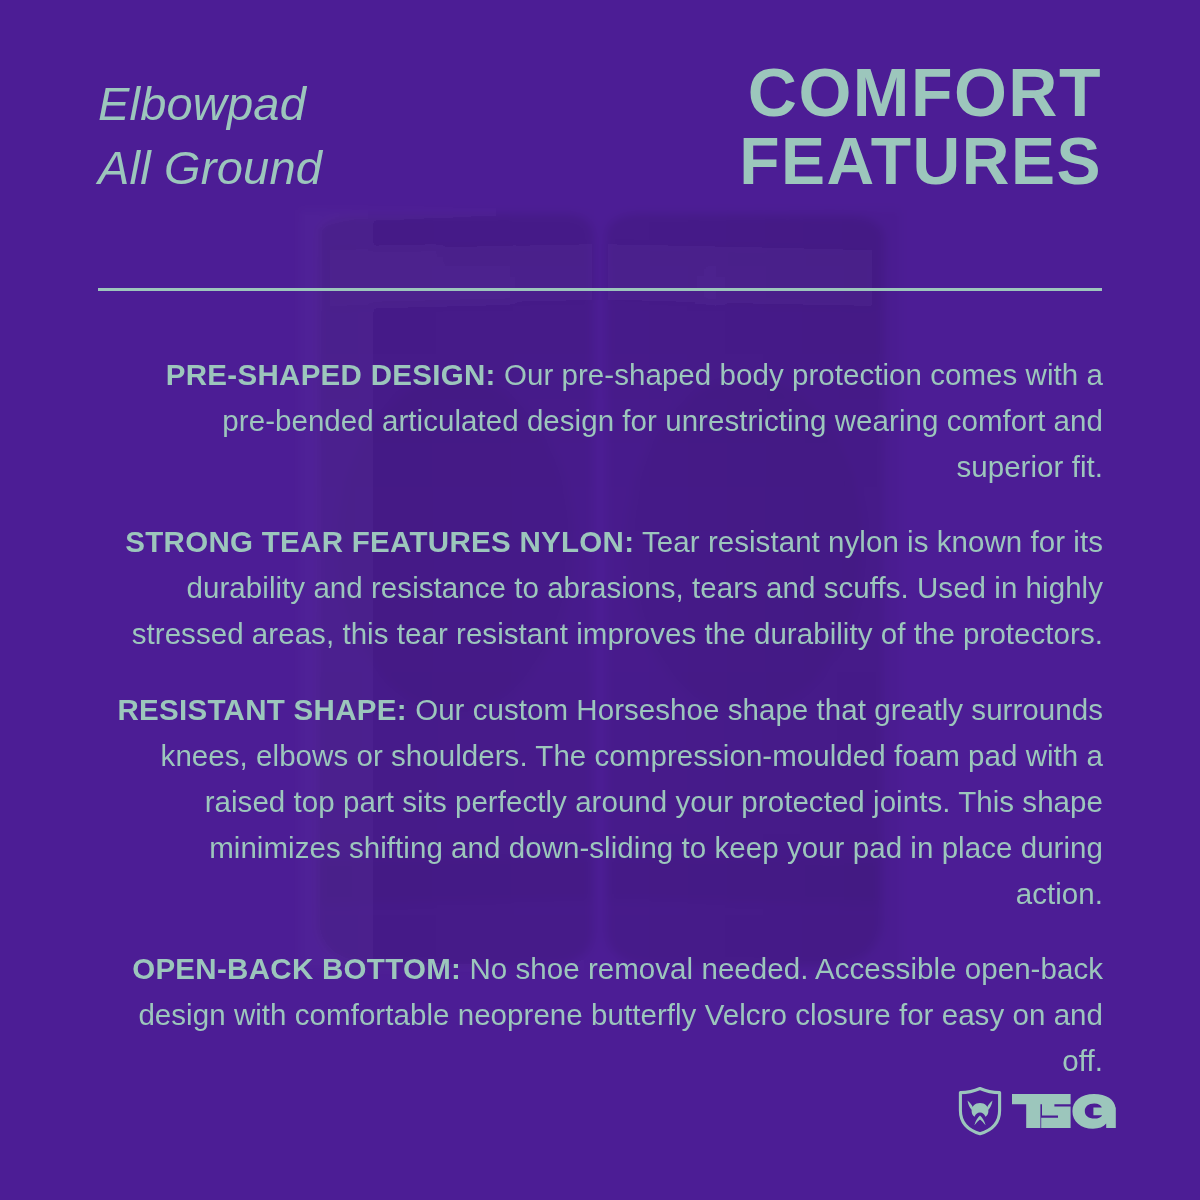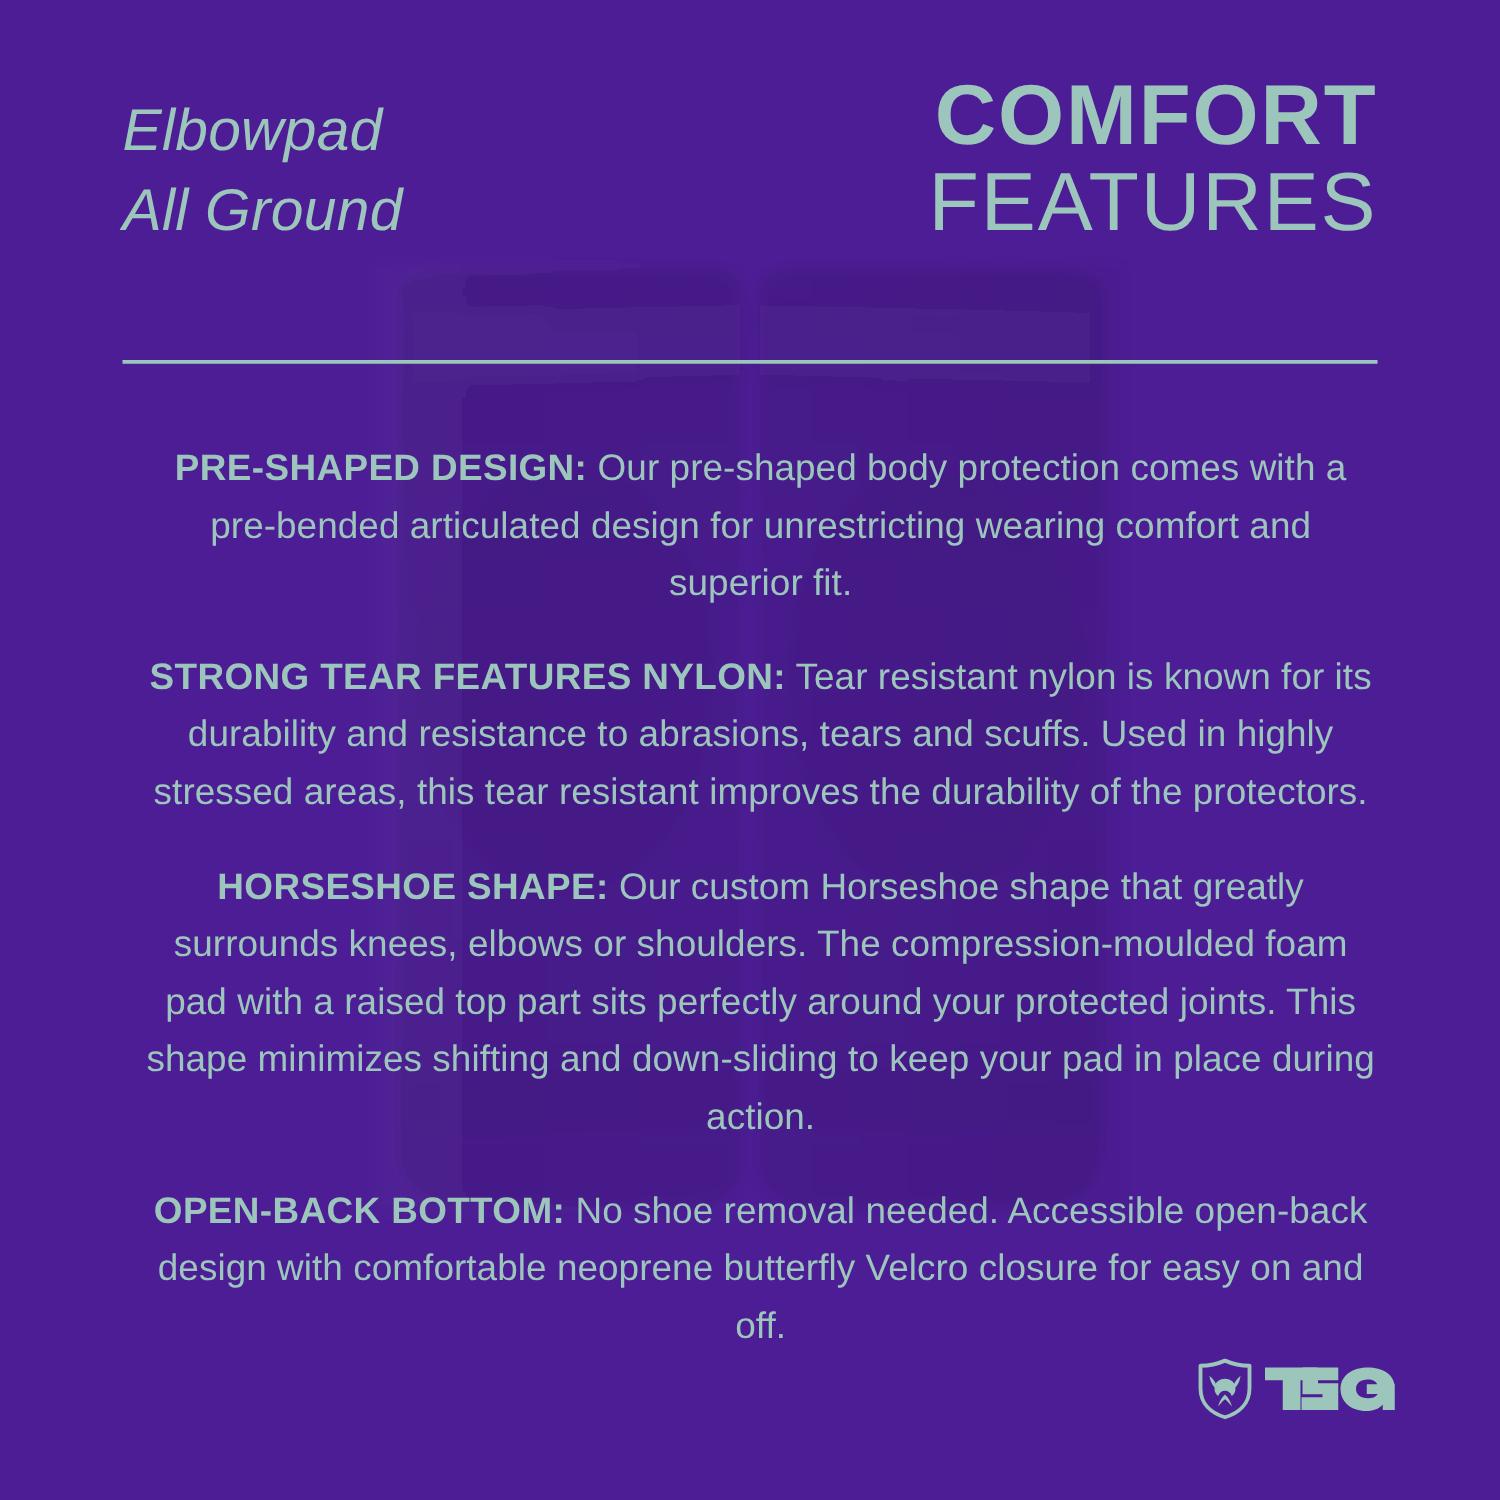--- a/index.html
+++ b/index.html
@@ -76,7 +76,7 @@
   }
   .section-heading .word-light {
     display: block;
-    font-weight: 400;
+    font-weight: 700;
     font-size: 66px;
     line-height: 70px;
     letter-spacing: 1.5px;

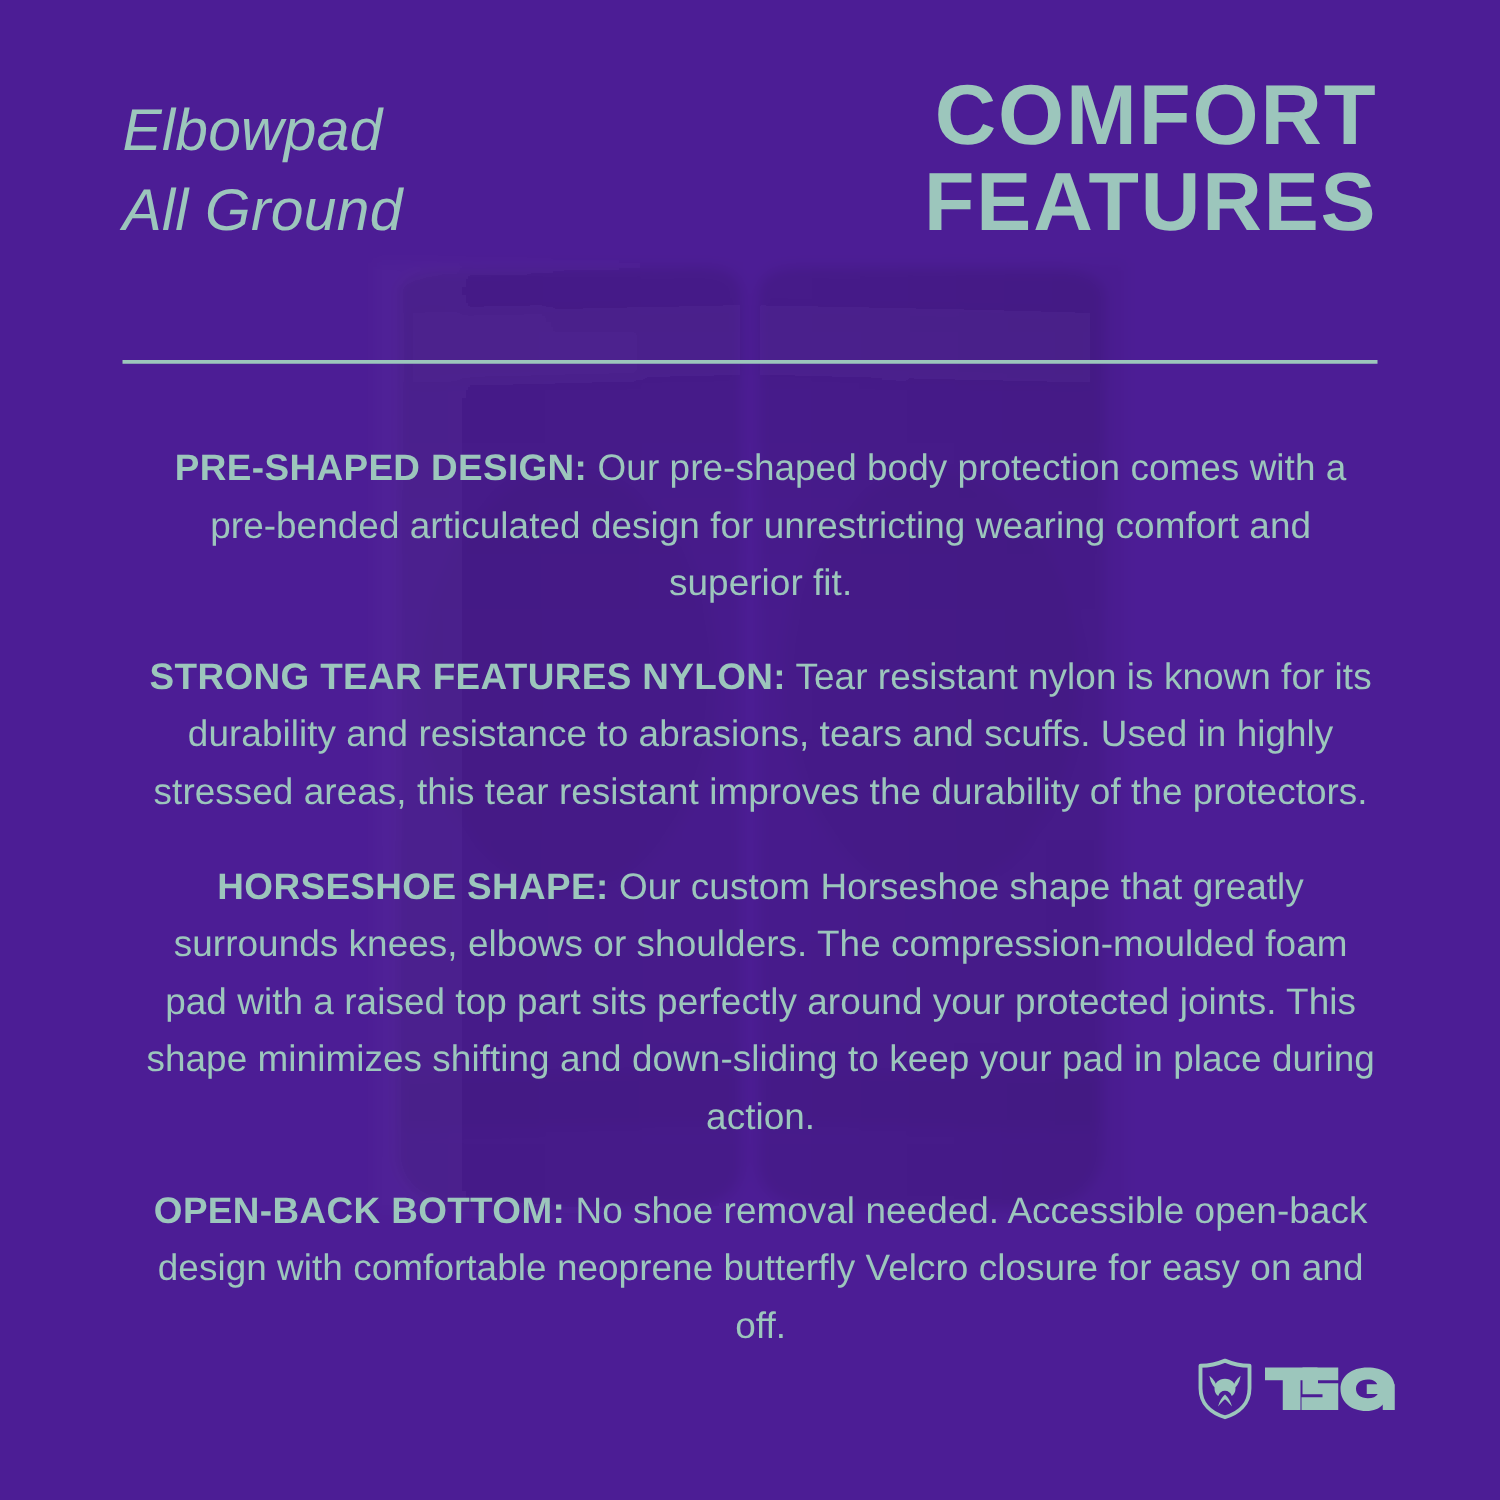--- a/index.html
+++ b/index.html
@@ -107,7 +107,7 @@
     font-weight: 400;
     letter-spacing: 0.05px;
     margin-bottom: 25px;
-    text-align: center;
+    text-align: right;
     margin-left: 16px;
   }
   .feature:last-child { margin-bottom: 0; }

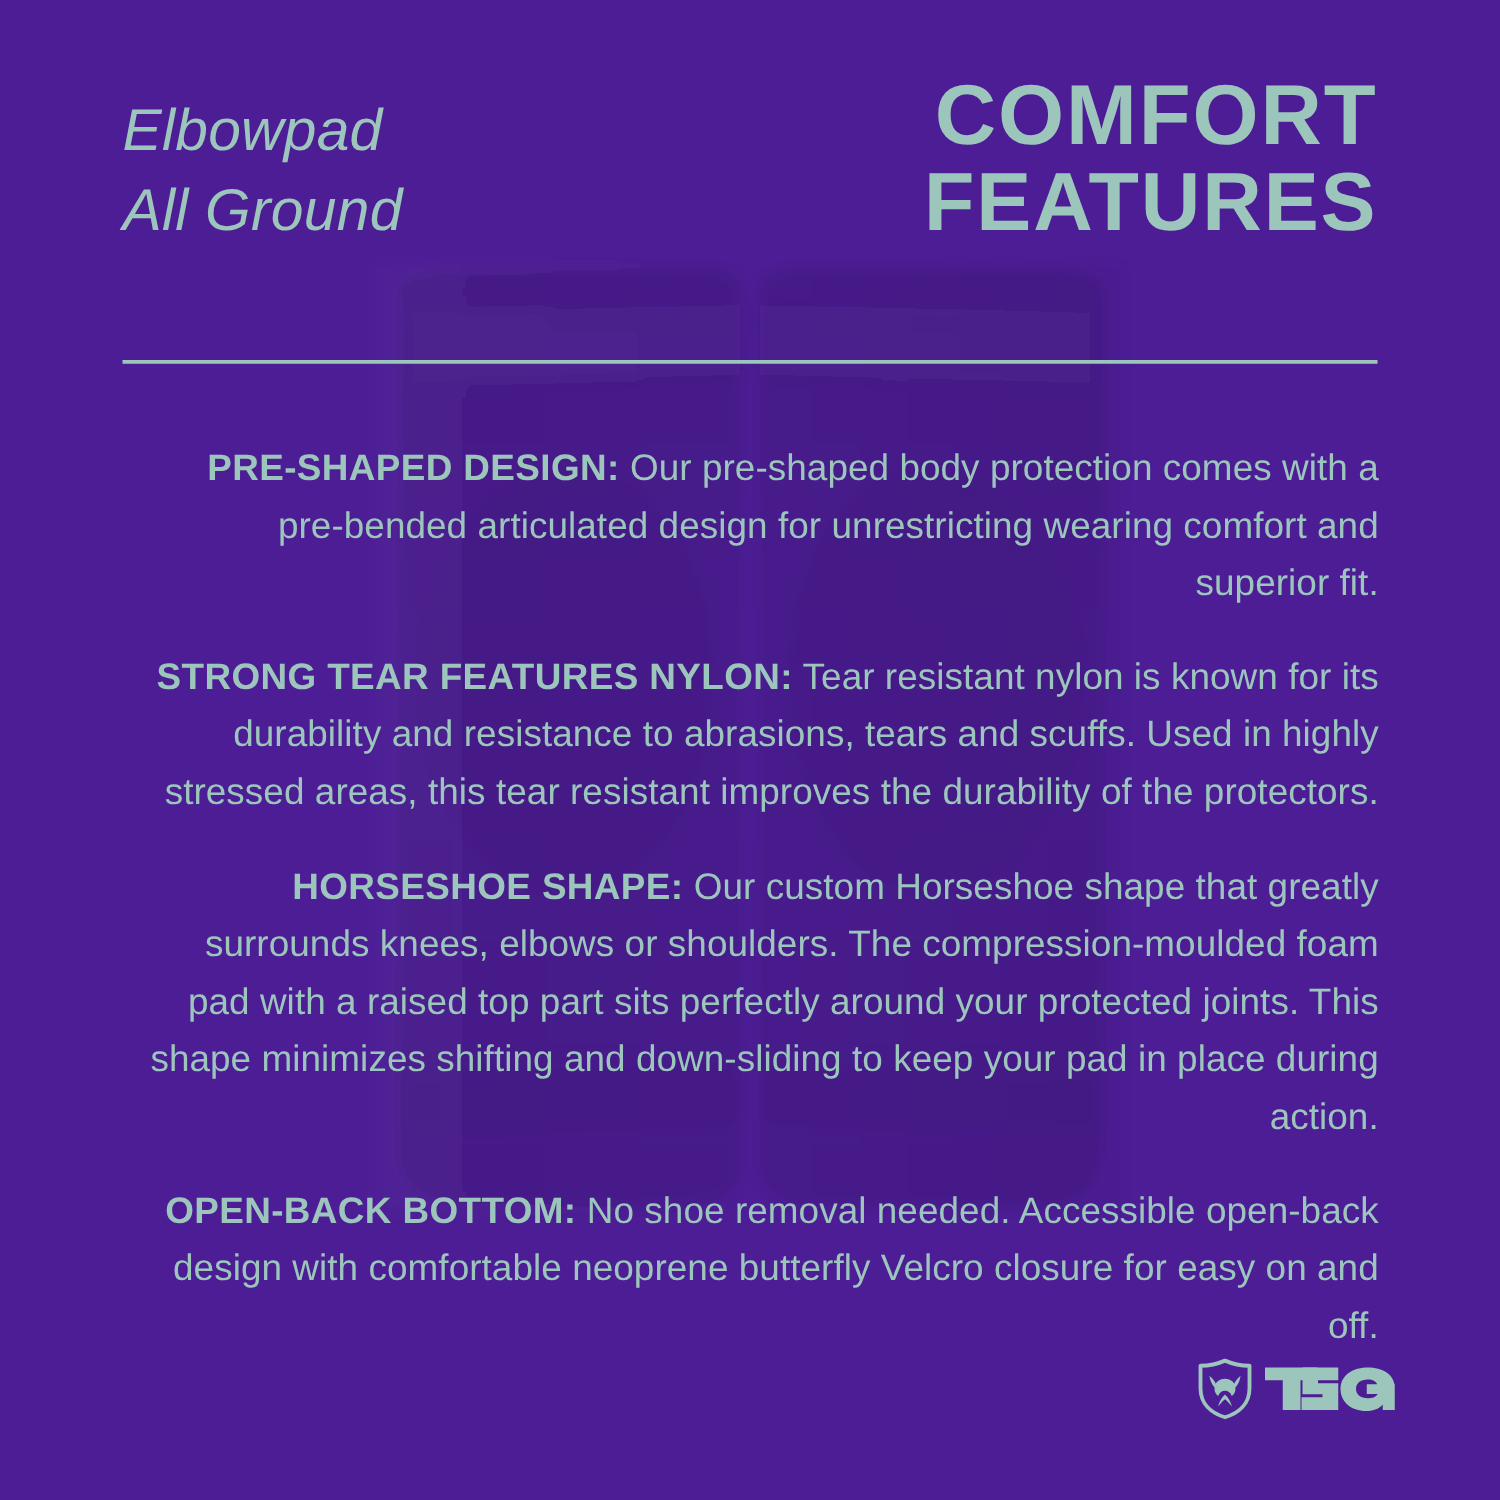--- a/index.html
+++ b/index.html
@@ -219,7 +219,7 @@
       </p>
 
       <p class="feature">
-        <span class="label">HORSESHOE SHAPE:</span><span> Our custom Horseshoe shape that greatly surrounds knees, elbows or shoulders. The compression-moulded foam pad with a raised top part sits perfectly around your protected joints. This shape minimizes shifting and down-sliding to keep your pad in place during action.</span>
+        <span class="label">RESISTANT SHAPE:</span><span> Our custom Horseshoe shape that greatly surrounds knees, elbows or shoulders. The compression-moulded foam pad with a raised top part sits perfectly around your protected joints. This shape minimizes shifting and down-sliding to keep your pad in place during action.</span>
       </p>
 
 

